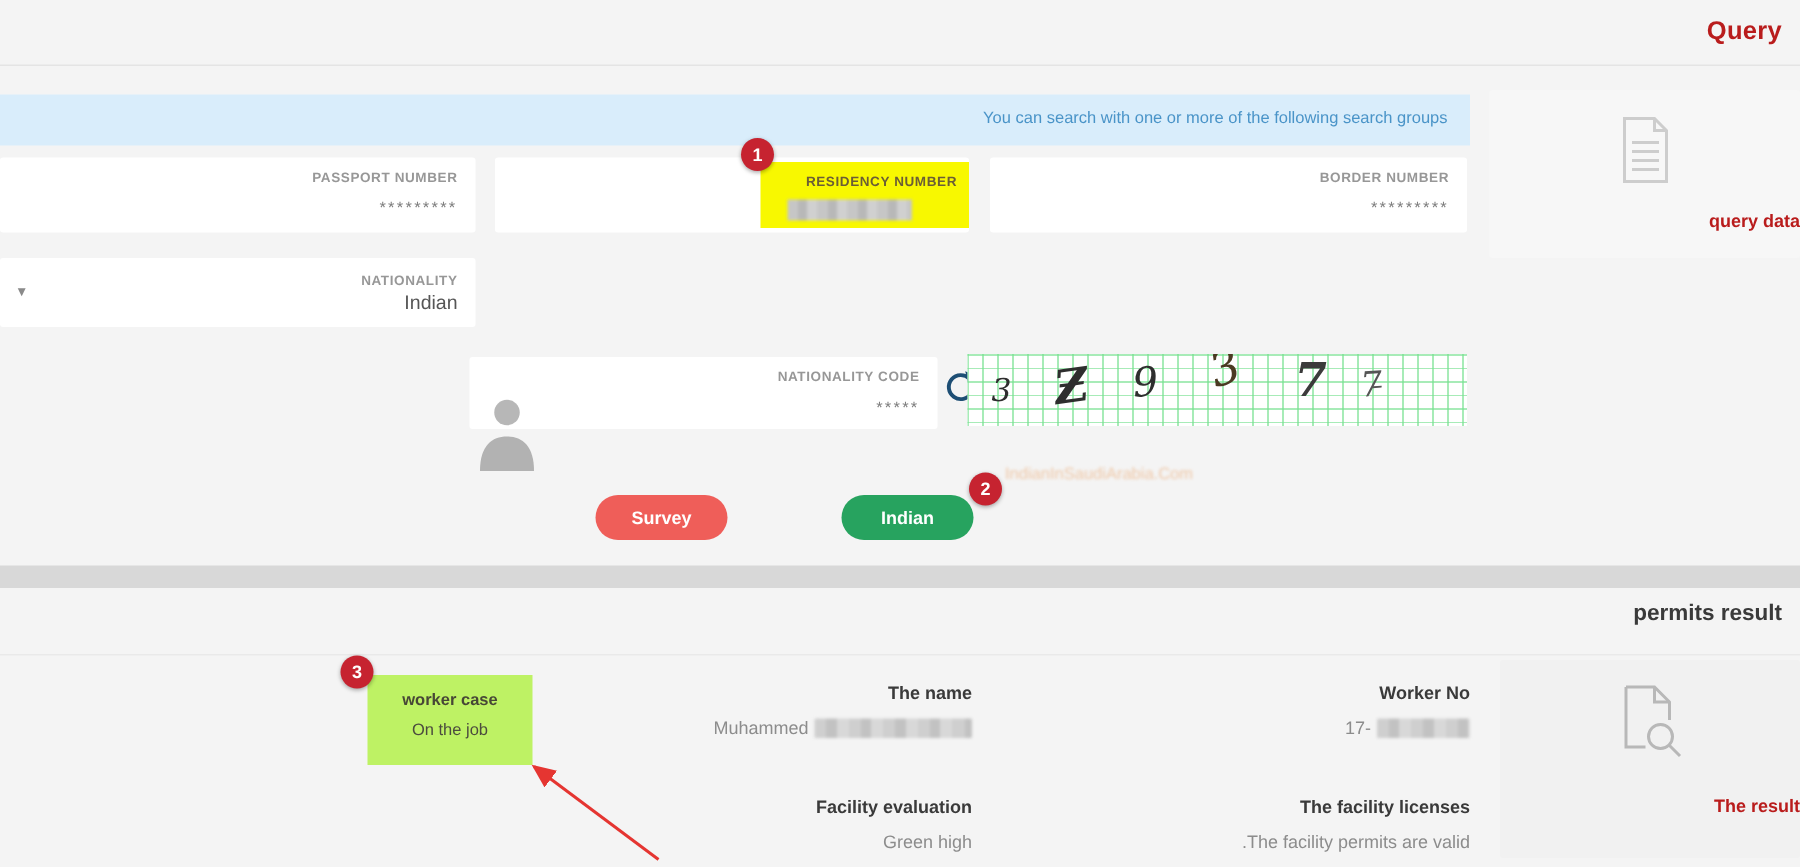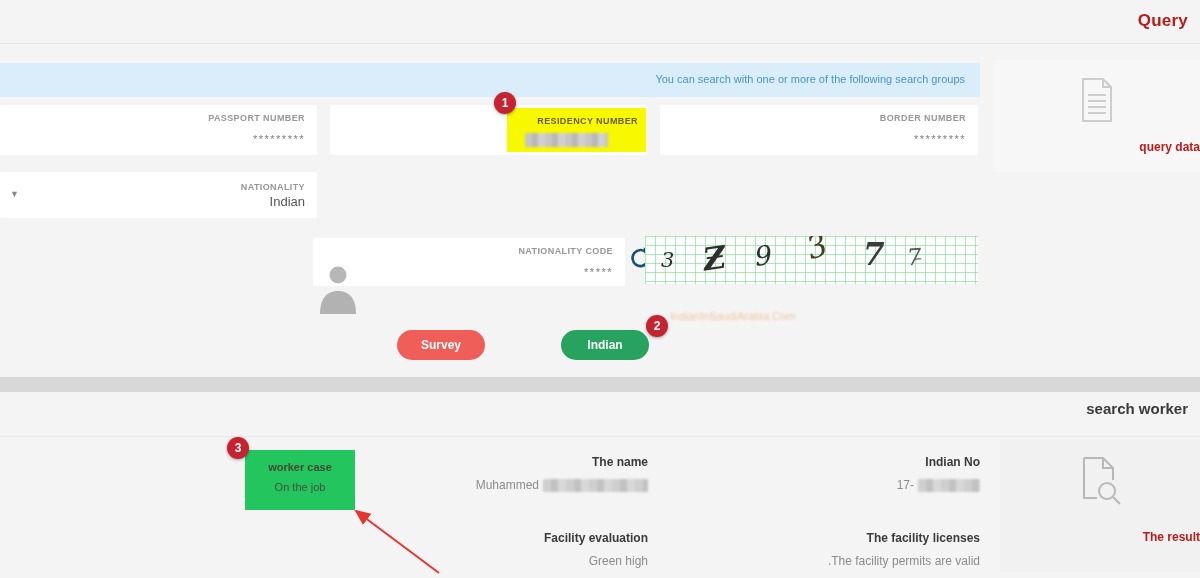--- a/index.html
+++ b/index.html
@@ -189,7 +189,7 @@
 <div class="badge badge-3">3</div>
 
 <div class="abs divider"></div>
-<div class="abs result-heading">search worker</div>
+<div class="abs result-heading">permits result</div>
 <div class="abs result-topline"></div>
 
 <div class="abs worker-case-box">

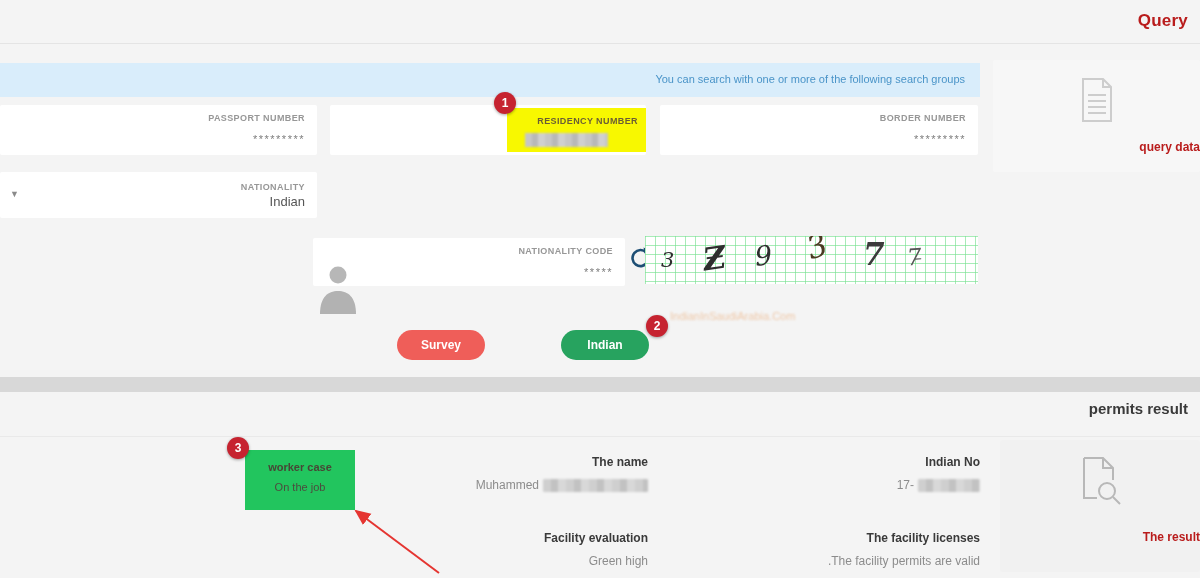--- a/index.html
+++ b/index.html
@@ -78,7 +78,7 @@
   .result-heading { right:12px; top:400px; font-size:15px; font-weight:bold; color:#3a3a3a; }
   .result-topline { left:0; top:436px; width:1200px; height:1px; background:#e9e9e9; }
 
-  .worker-case-box { left:245px; top:450px; width:110px; height:60px; background:#22c55e; text-align:center; z-index:4; }
+  .worker-case-box { left:245px; top:450px; width:110px; height:60px; background:#bef264; text-align:center; z-index:4; }
   .wc-label { margin-top:11px; font-size:11px; font-weight:bold; color:#474736; }
   .wc-value { margin-top:8px; font-size:11px; color:#4c4c3e; }
 

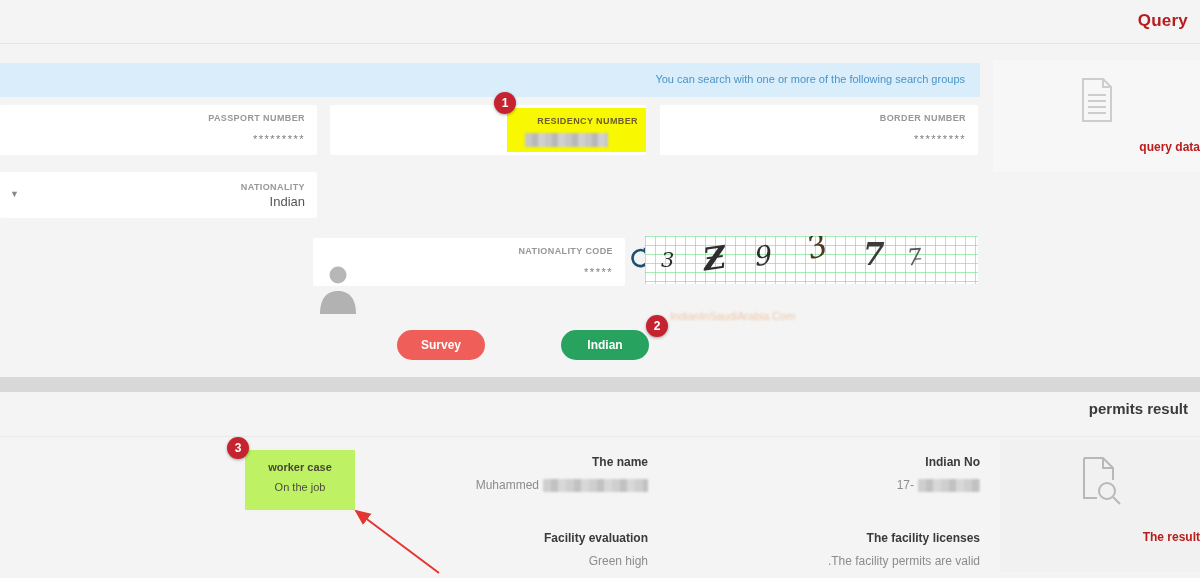--- a/index.html
+++ b/index.html
@@ -216,7 +216,7 @@
 </div>
 
 <div class="res-col col-workerno">
-  <div class="res-label">Indian No</div>
+  <div class="res-label">Worker No</div>
   <div class="res-value">
     <span>17-</span><span class="mask-inline mask-workerno"></span>
   </div>

